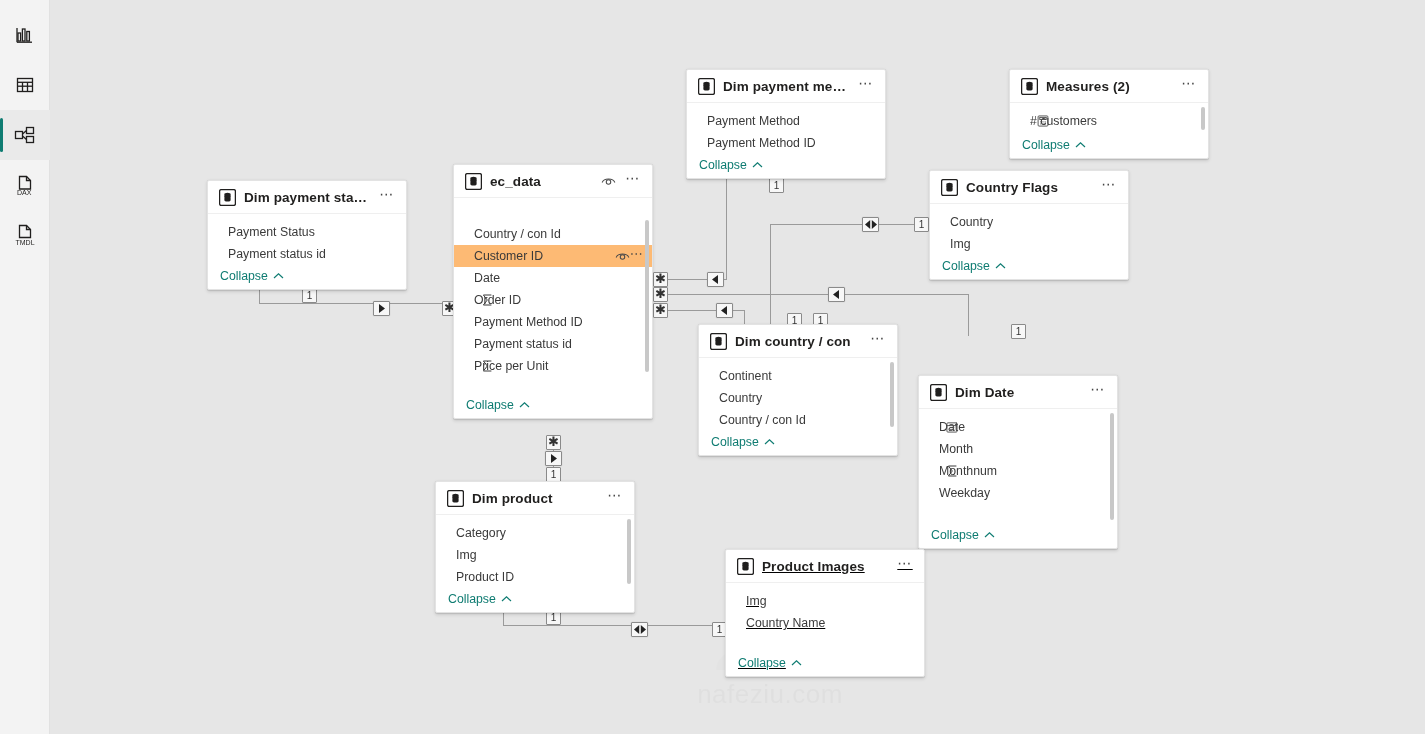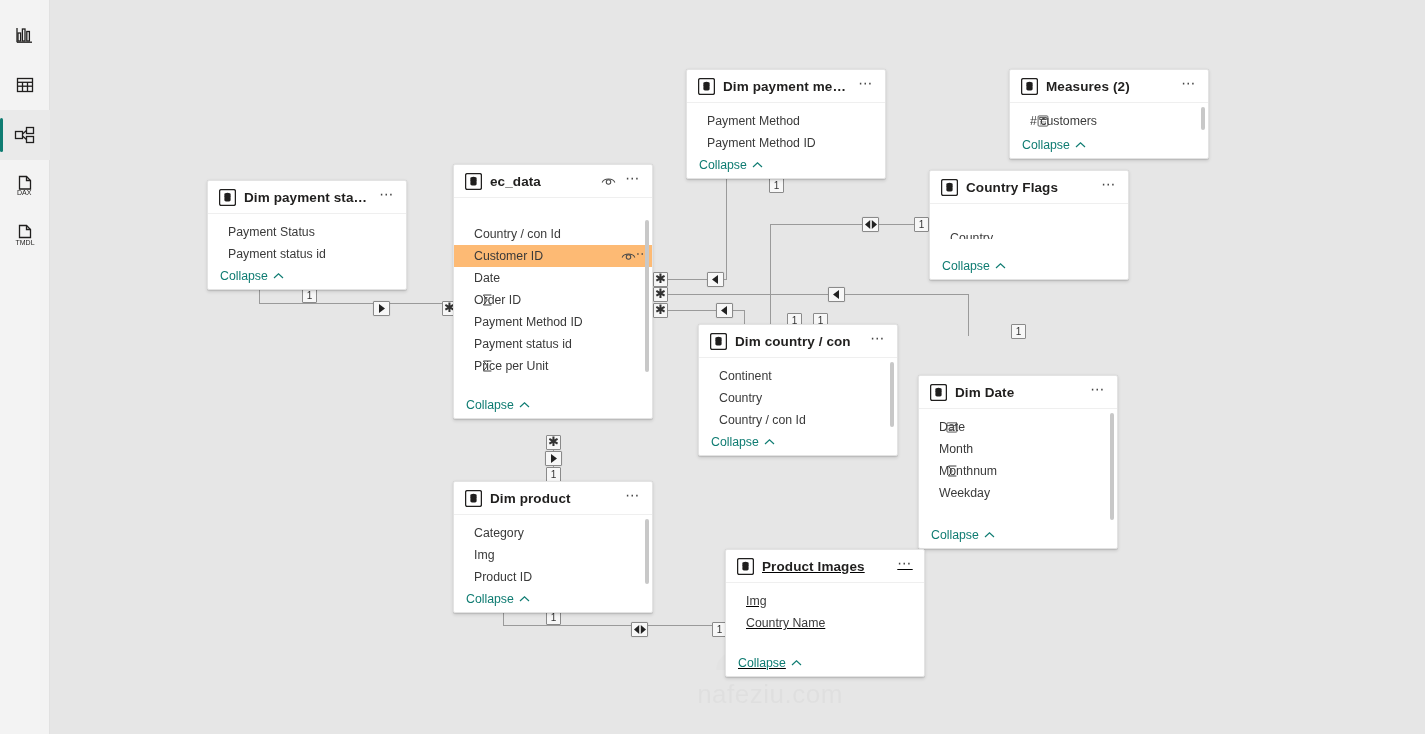--- a/index.html
+++ b/index.html
@@ -85,7 +85,7 @@
   .tbl-body { position: relative; flex: 1 1 auto; overflow: hidden; padding-top: 7px; }
   .fld {
     display: flex; align-items: center; gap: 6px;
-    height: 22px; padding: 0 2px 0 20px;
+    height: 22px; padding: 0 8px 0 20px;
     font-size: 12.3px; color: #3a3a3a; white-space: nowrap;
   }
   .fld.hov { background: #fdba74; }

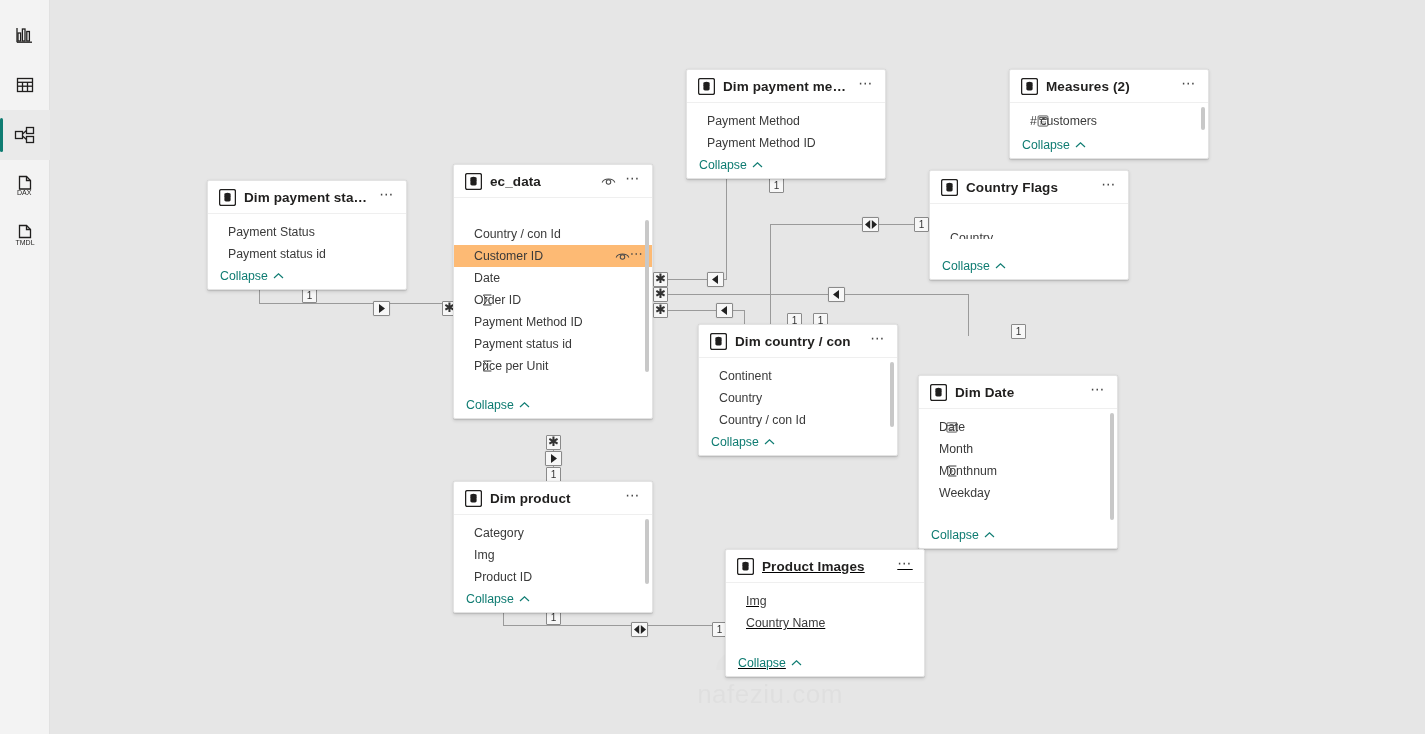--- a/index.html
+++ b/index.html
@@ -481,7 +481,7 @@
               </svg></span>
           </div>
         </div>
-        <div class="tbl" style="left: 879px; top: 170px; width: 200px; height: 110px; gap: 16px;">
+        <div class="tbl" style="left: 879px; top: 170px; width: 200px; height: 110px;">
           <div class="tbl-head">
             <span class="tbl-ico">
               <svg width="17" height="17" viewBox="0 0 17 17">

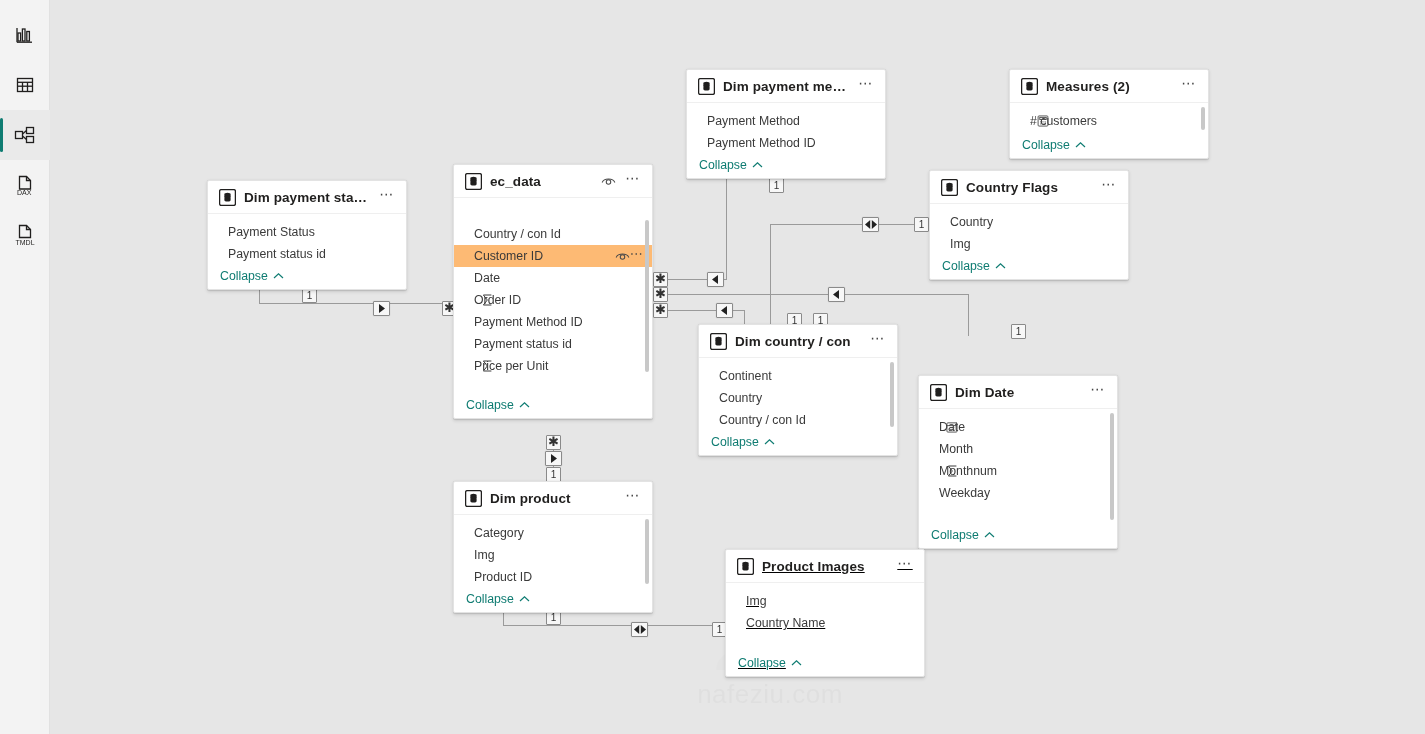--- a/index.html
+++ b/index.html
@@ -613,7 +613,7 @@
               </svg></span>
           </div>
         </div>
-        <div class="tbl" style="left: 403px; top: 481px; width: 200px; height: 132px;">
+        <div class="tbl" style="left: 385px; top: 481px; width: 200px; height: 132px;">
           <div class="tbl-head">
             <span class="tbl-ico">
               <svg width="17" height="17" viewBox="0 0 17 17">

